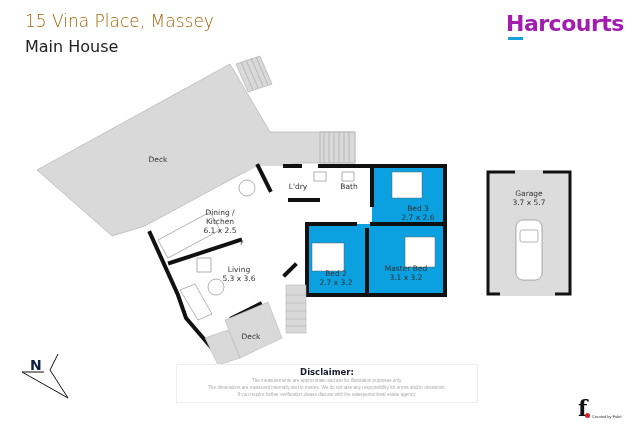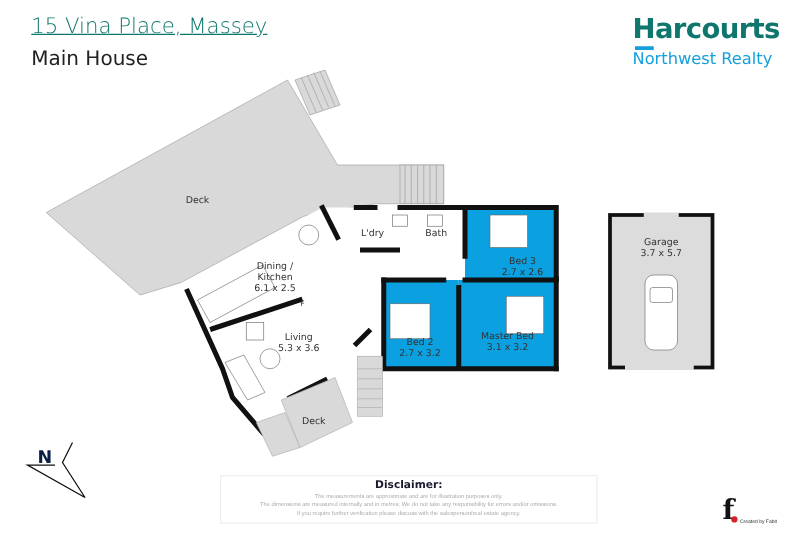--- a/index.html
+++ b/index.html
@@ -4,7 +4,7 @@
 <style>
   html, body { margin:0; padding:0; background:#fff; }
   body { width:639px; height:427px; position:relative; overflow:hidden; font-family:"Liberation Sans", sans-serif; }
-  .title { position:absolute; left:25px; top:11px; font-size:17px; color:#0f766e; font-family:"DejaVu Sans", sans-serif; font-weight:300; letter-spacing:0;text-decoration:underline; }
+  .title { position:absolute; left:25px; top:11px; font-size:17px; color:#a16207; font-family:"DejaVu Sans", sans-serif; font-weight:300; letter-spacing:0; }
   .subtitle { position:absolute; left:25px; top:37px; font-size:16px; color:#222; font-family:"DejaVu Sans", sans-serif; }
   .brand { position:absolute; left:506px; top:12px; }
   .brand-name { font-size:22px; font-weight:bold; color:#0f766e; font-family:"DejaVu Sans", sans-serif; letter-spacing:-0.5px; display:block; line-height:24px; }

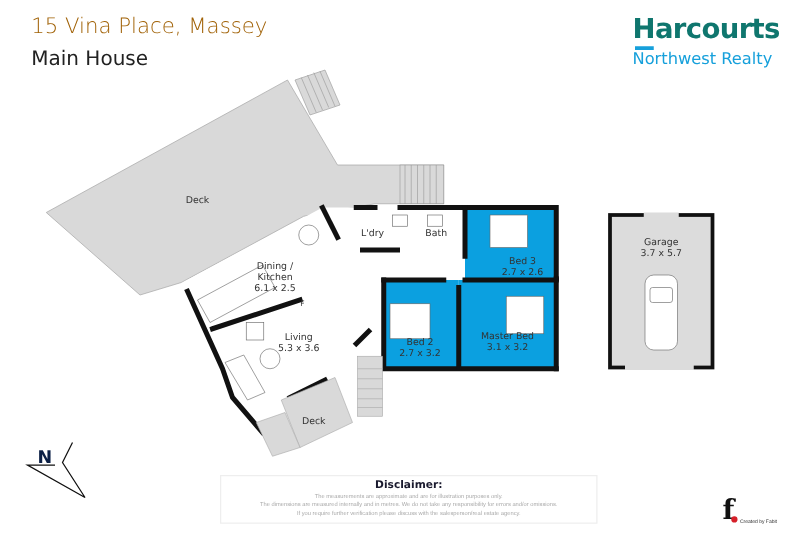--- a/index.html
+++ b/index.html
@@ -7,7 +7,7 @@
   .title { position:absolute; left:25px; top:11px; font-size:17px; color:#a16207; font-family:"DejaVu Sans", sans-serif; font-weight:300; letter-spacing:0; }
   .subtitle { position:absolute; left:25px; top:37px; font-size:16px; color:#222; font-family:"DejaVu Sans", sans-serif; }
   .brand { position:absolute; left:506px; top:12px; }
-  .brand-name { font-size:22px; font-weight:bold; color:#0f766e; font-family:"DejaVu Sans", sans-serif; letter-spacing:-0.5px; display:block; line-height:24px; }
+  .brand-name { font-size:22px; font-weight:bold; color:#a21caf; font-family:"DejaVu Sans", sans-serif; letter-spacing:-0.5px; display:block; line-height:24px; }
   .brand-bar { position:absolute; left:2px; top:25px; width:15px; height:3px; background:#16a0db; }
   .brand-sub { font-size:13px; color:#16a0db; font-family:"DejaVu Sans", sans-serif; display:block; margin-top:4px; }
   svg.plan { position:absolute; left:0; top:0; }

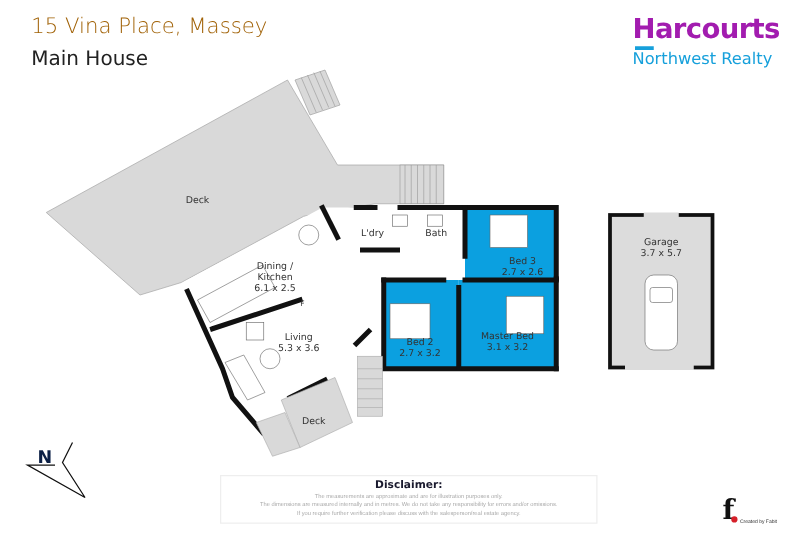--- a/index.html
+++ b/index.html
@@ -30,7 +30,6 @@
 <div class="brand">
   <span class="brand-name">Harcourts</span>
   <span class="brand-bar"></span>
-  <span class="brand-sub">Northwest Realty</span>
 </div>
 
 <svg class="plan" width="639" height="427" viewBox="0 0 639 427">

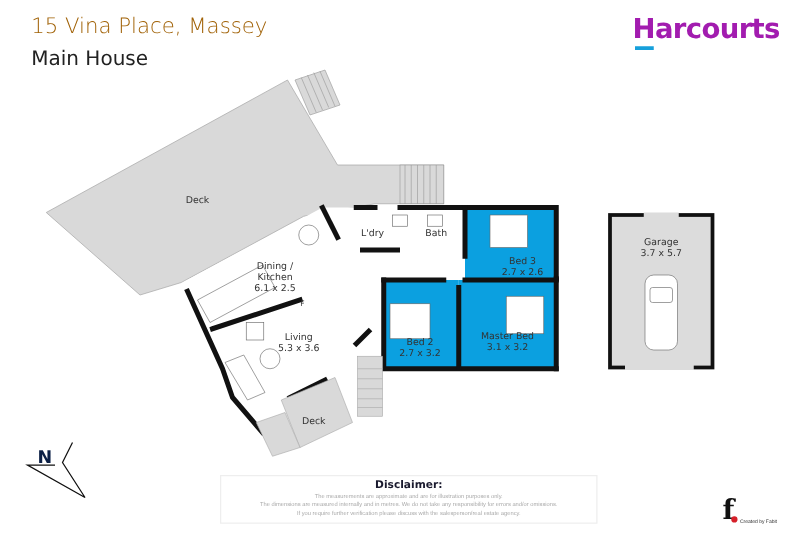--- a/index.html
+++ b/index.html
@@ -12,7 +12,7 @@
   .brand-sub { font-size:13px; color:#16a0db; font-family:"DejaVu Sans", sans-serif; display:block; margin-top:4px; }
   svg.plan { position:absolute; left:0; top:0; }
   .lbl { font-family:"DejaVu Sans", sans-serif; font-size:7.5px; fill:#333; text-anchor:middle; }
-  .disclaimer { position:absolute; left:176px; top:380px; width:300px; height:37px; border:1px solid #eee; text-align:center; }
+  .disclaimer { position:absolute; left:176px; top:364px; width:300px; height:37px; border:1px solid #eee; text-align:center; }
   .disc-title { font-size:8.5px; font-weight:bold; color:#1a1a2e; font-family:"DejaVu Sans", sans-serif; margin-top:2px; }
   .disc-line { font-size:4.6px; color:#aaa; line-height:7px; white-space:nowrap; }
   .north { position:absolute; left:18px; top:350px; }

